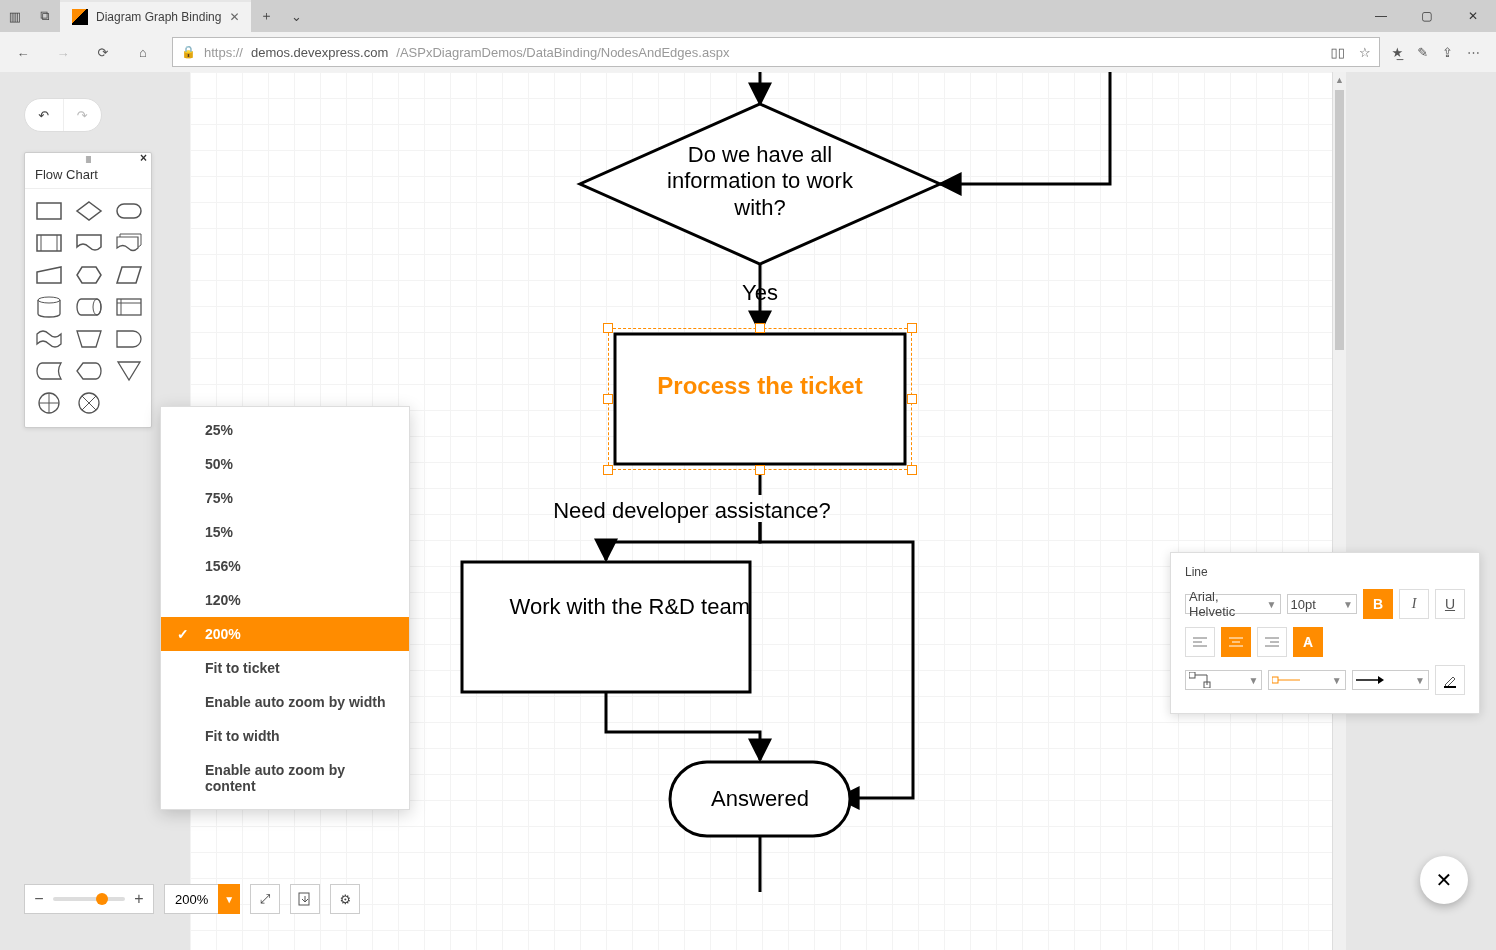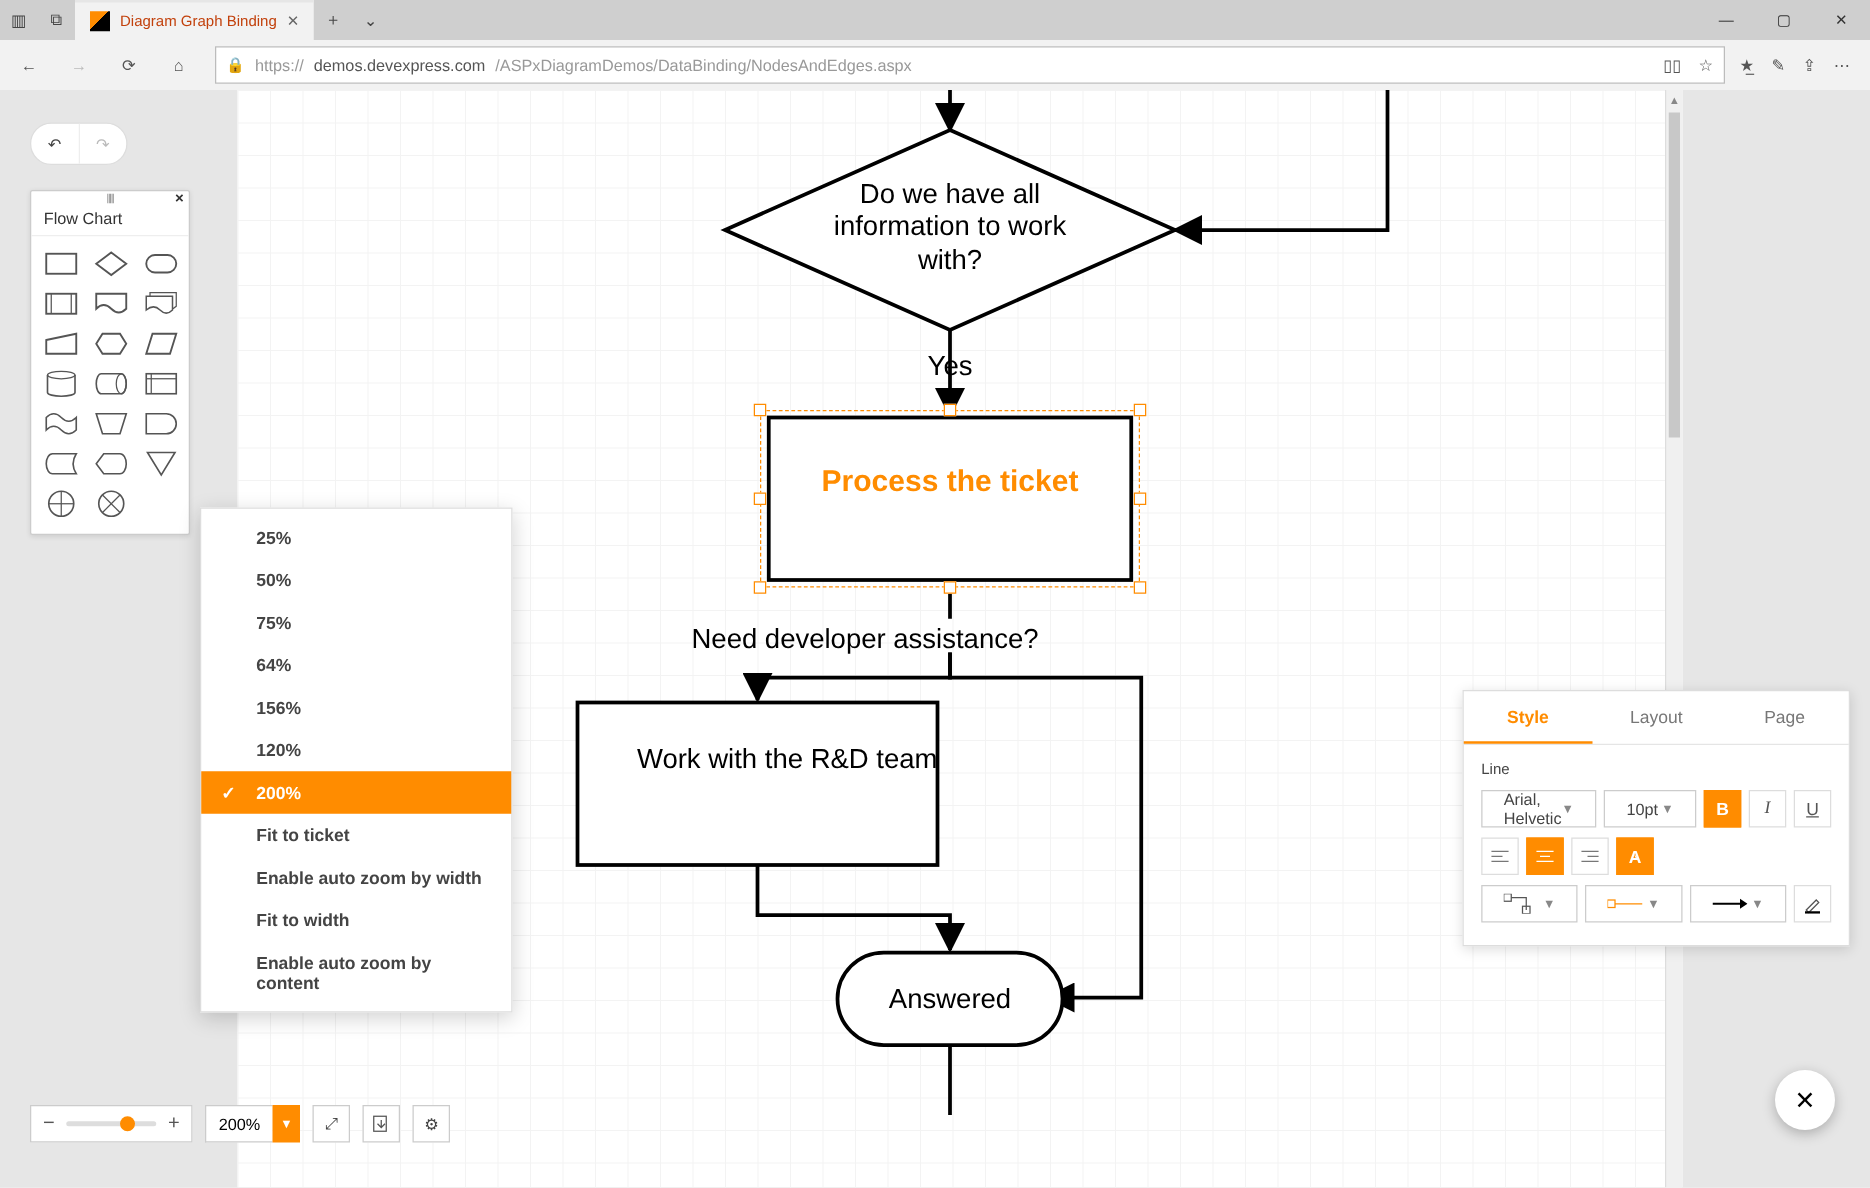--- a/index.html
+++ b/index.html
@@ -11,7 +11,7 @@
 .tab { display:flex; align-items:center; gap:8px; height:32px; padding:0 12px; background:#e6e6e6; border-top:2px solid #e6e6e6; }
 .tab.active { background:#f2f2f2; }
 .tab .favicon { width:16px; height:16px; background:linear-gradient(135deg,#ff8c00 45%,#000 45%); }
-.tab .title { font-size:12px; color:#c2410c; max-width:170px; overflow:hidden; white-space:nowrap; }
+.tab .title { font-size:12px; color:#404040; max-width:170px; overflow:hidden; white-space:nowrap; }
 .tab .close-x { color:#666; font-size:12px; }
 .browser-top .spacer { flex:1; }
 .win-controls { display:flex; }

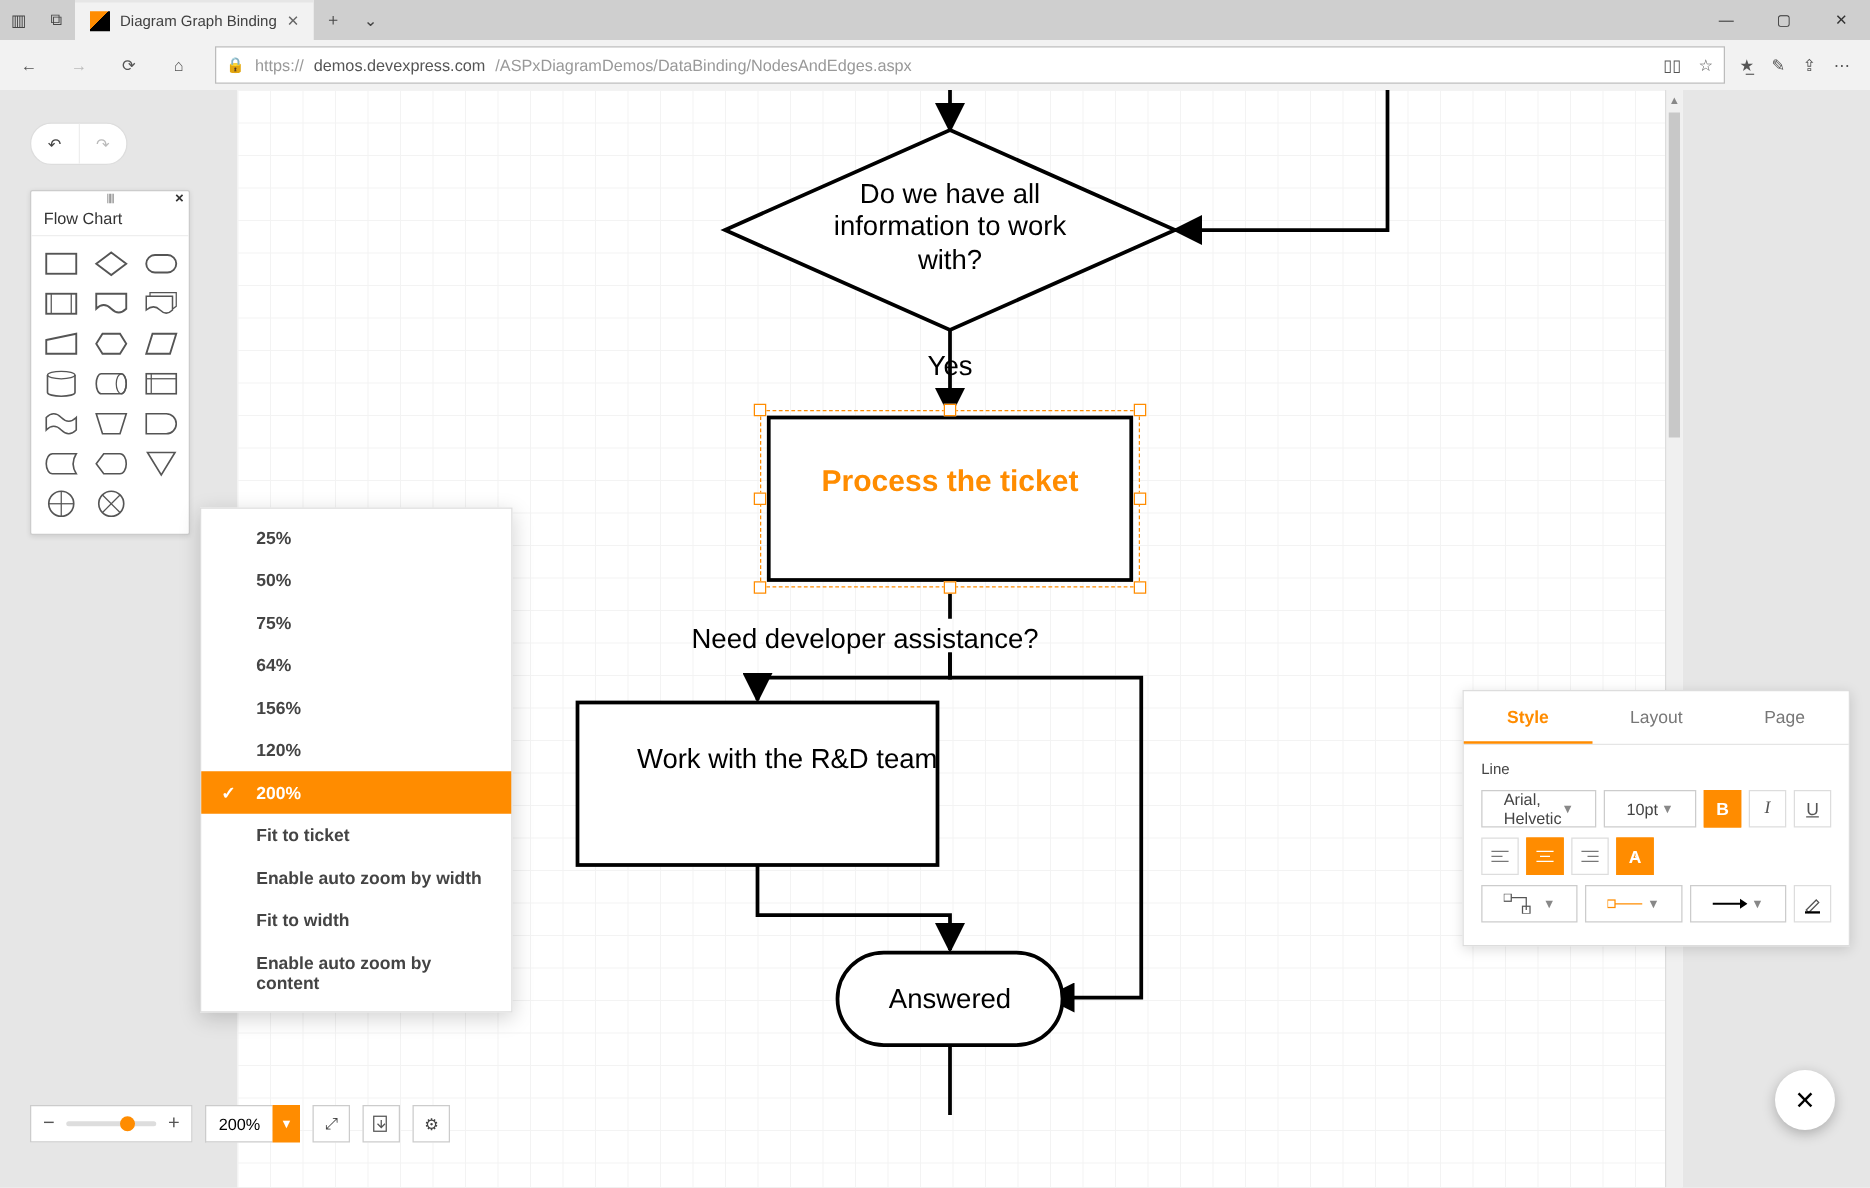--- a/index.html
+++ b/index.html
@@ -334,7 +334,7 @@
       <div class="item">25%</div>
       <div class="item">50%</div>
       <div class="item">75%</div>
-      <div class="item">64%</div>
+      <div class="item">15%</div>
       <div class="item">156%</div>
       <div class="item">120%</div>
       <div class="item sel">200%</div>

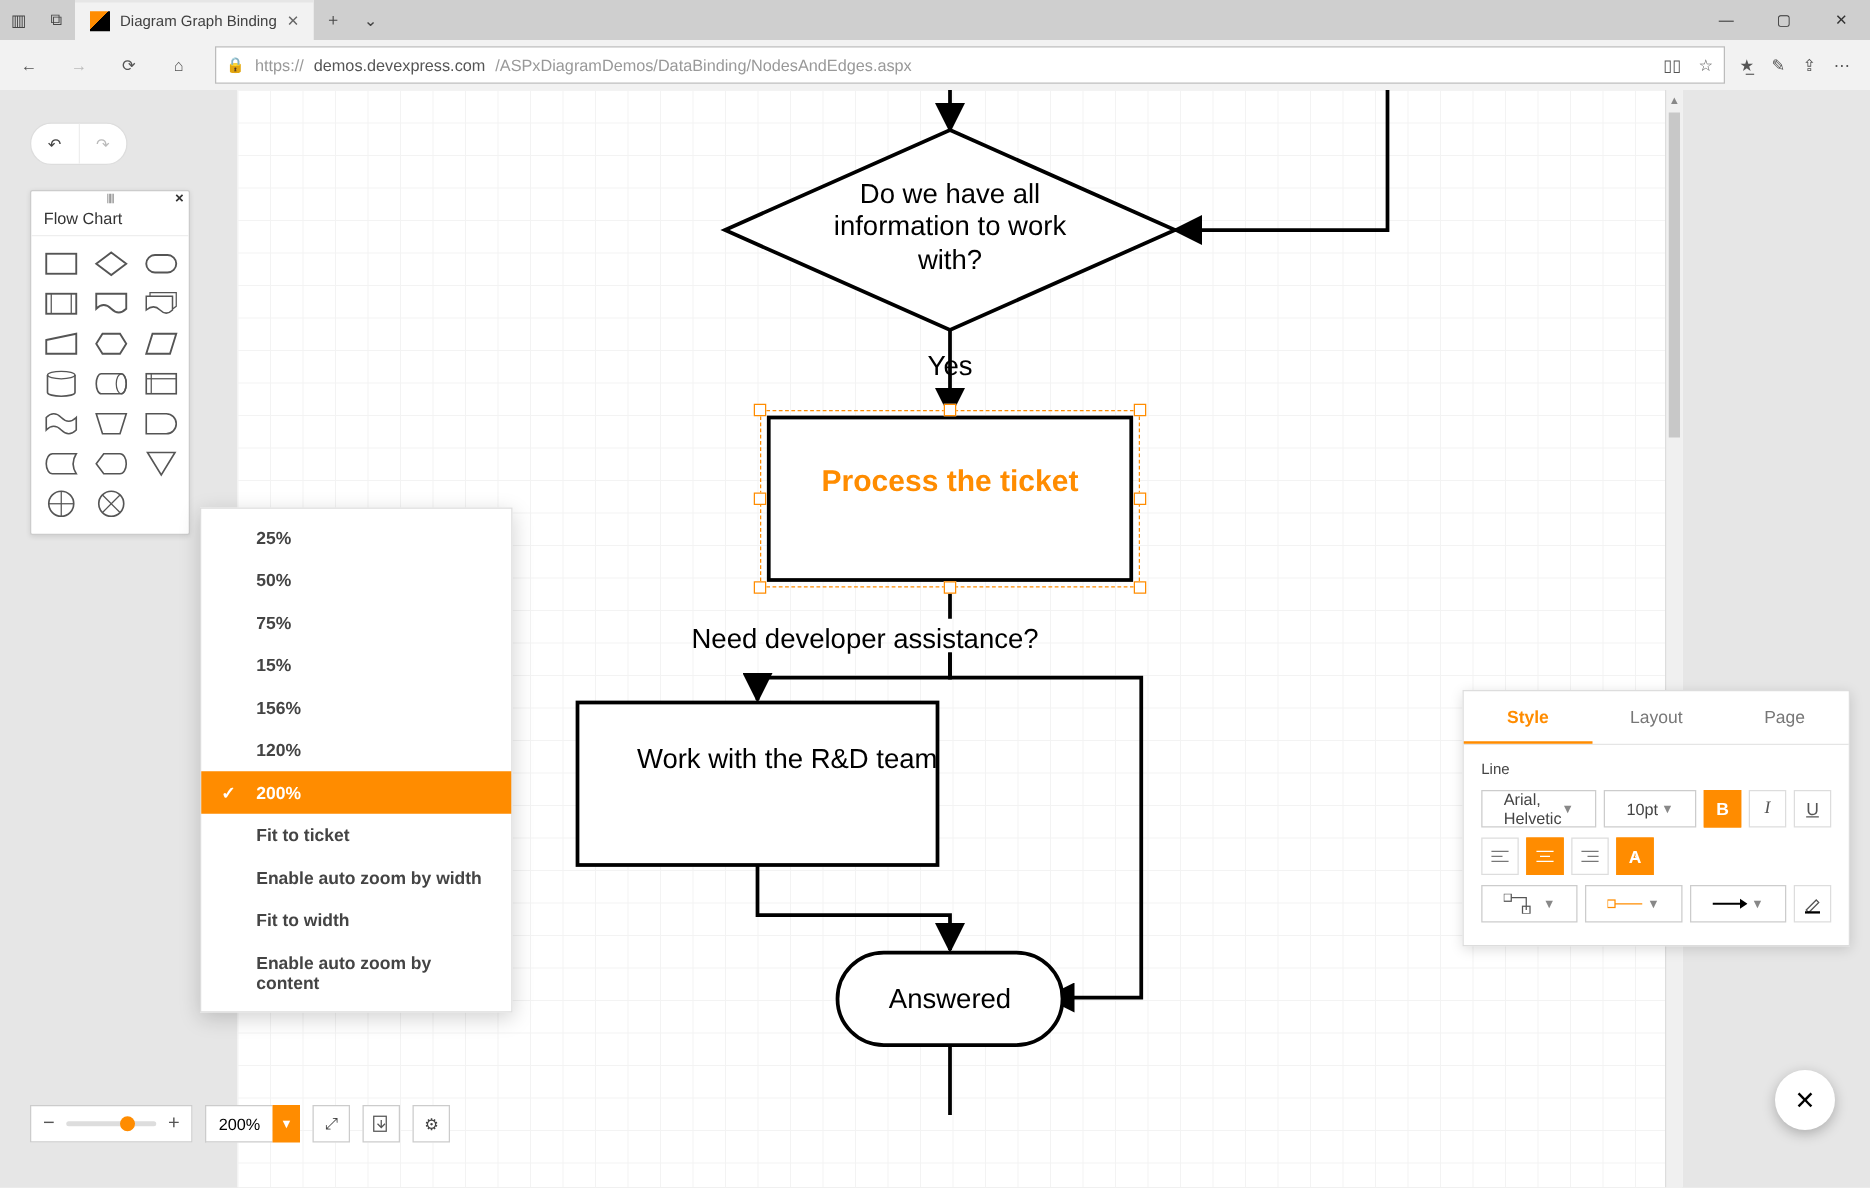--- a/index.html
+++ b/index.html
@@ -367,11 +367,6 @@
   </div>
 
   <div class="props">
-    <div class="props-tabs" id="props-tabs">
-        <div class="active">Style</div>
-        <div>Layout</div>
-        <div>Page</div>
-      </div>
     <div class="section-label">Line</div>
     <div class="row">
       <div class="ctl" style="flex:1.4">

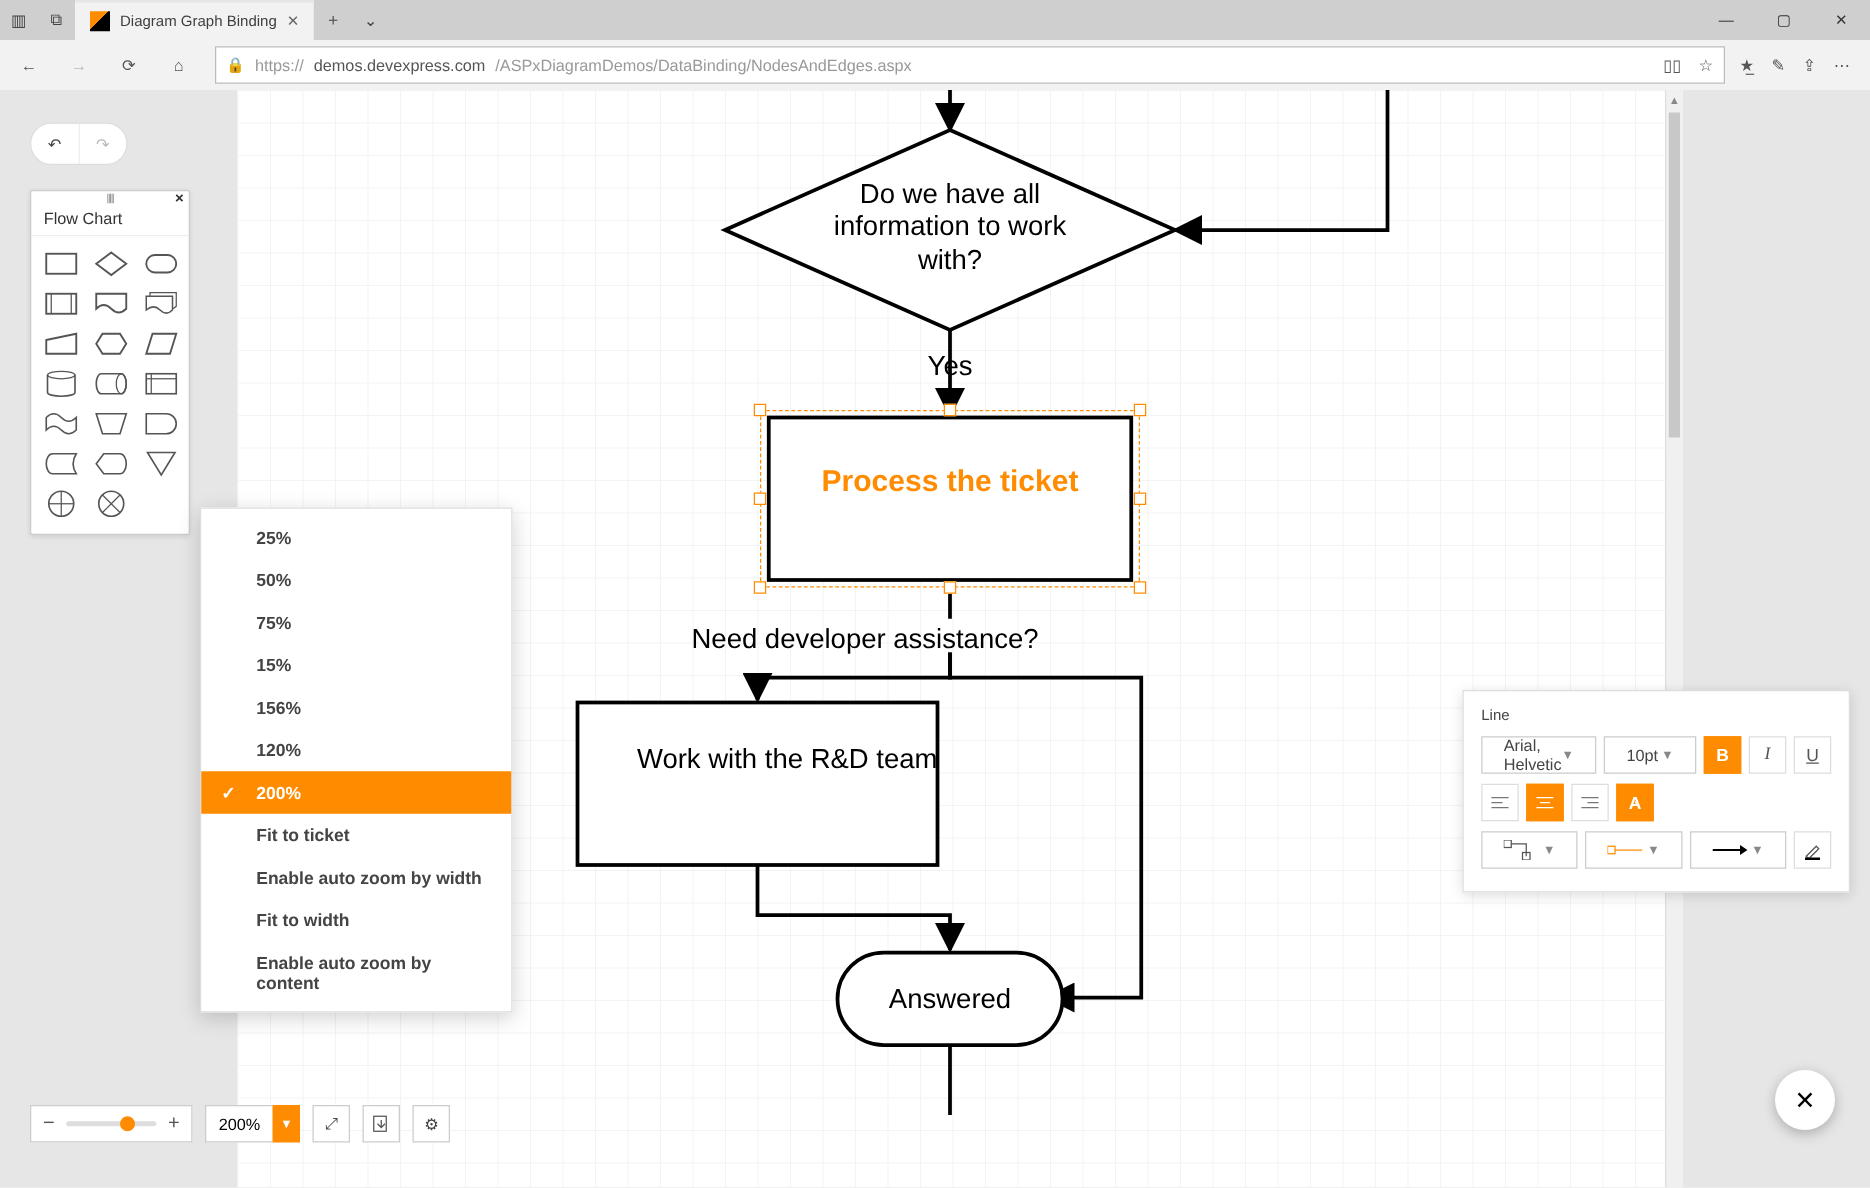--- a/index.html
+++ b/index.html
@@ -60,7 +60,7 @@
 .props-tabs div.active { color:#ff8c00; border-bottom:2px solid #ff8c00; font-weight:600; }
 .props .section-label { padding:12px 14px 6px; font-size:12px; color:#444; }
 .props .row { display:flex; gap:6px; padding:4px 14px; align-items:center; }
-.ctl { height:30px; border:1px solid #ccc; background:#fff; display:flex; align-items:center; padding:0 17px; font-size:13px; color:#444; }
+.ctl { height:20px; border:1px solid #ccc; background:#fff; display:flex; align-items:center; padding:0 3px; font-size:13px; color:#444; }
 .ctl .caret { margin-left:auto; color:#888; font-size:10px; }
 .sq-btn { width:30px; height:30px; border:1px solid #ddd; display:flex; align-items:center; justify-content:center; font-size:14px; color:#555; background:#fff;}
 .sq-btn.active { background:#ff8c00; color:#fff; border-color:#ff8c00; }

